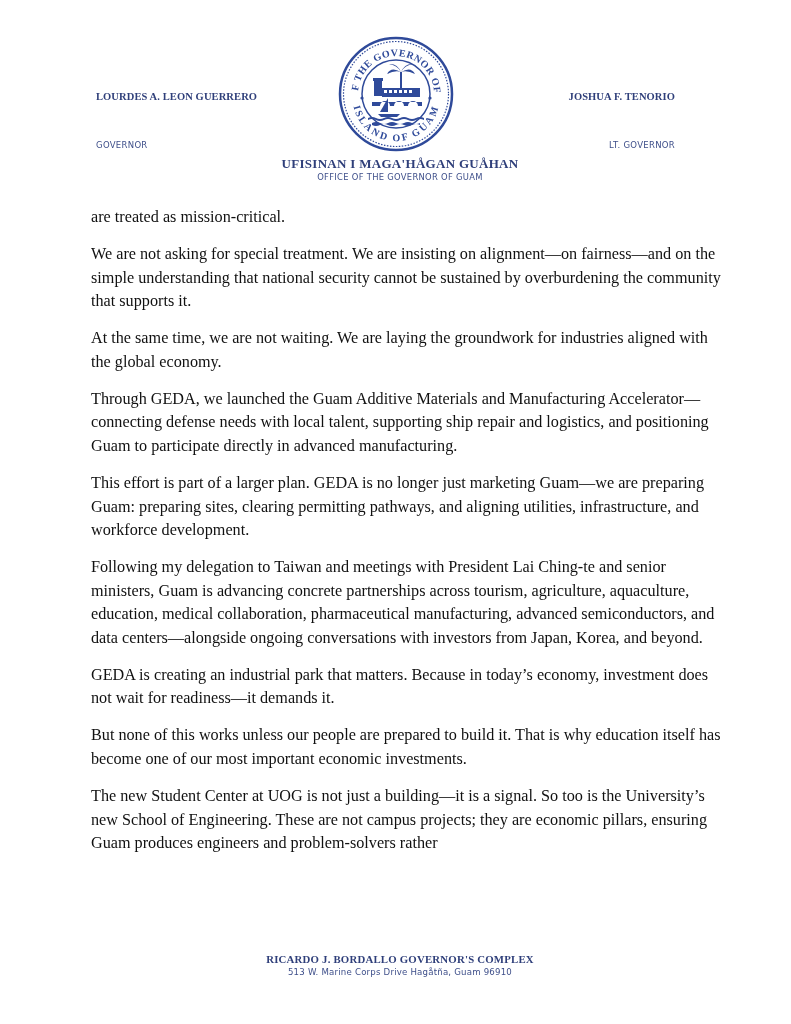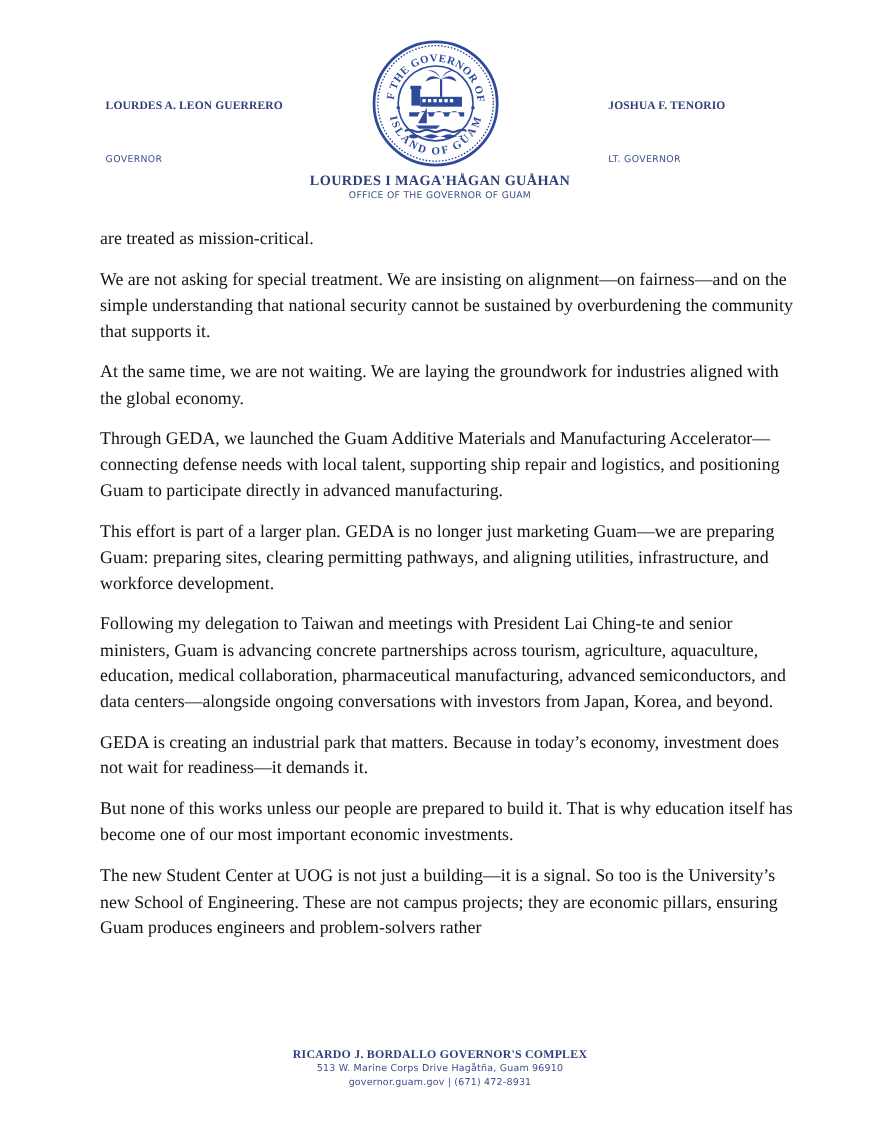--- a/index.html
+++ b/index.html
@@ -7,7 +7,7 @@
   .page { position: absolute; left: 0; top: 0; width: 791px; height: 1024px; background: #fff; }
 
   .hdr-left { position: absolute; left: 96px; top: 90px; width: 172px; }
-  .hdr-right { position: absolute; left: 553px; top: 90px; width: 122px; text-align: left; }
+  .hdr-right { position: absolute; left: 553px; top: 90px; width: 122px; text-align: right; }
   .hdr-name { font-family: "Liberation Serif", serif; font-weight: bold; color: #2f3f7a; font-size: 10.5px; letter-spacing: 0.1px; line-height: 13px; white-space: nowrap; }
   .hdr-role { font-family: "DejaVu Sans", sans-serif; color: #3e4f8a; font-size: 8.5px; line-height: 12px; letter-spacing: 0.3px; white-space: nowrap; margin-top: 36px; }
 

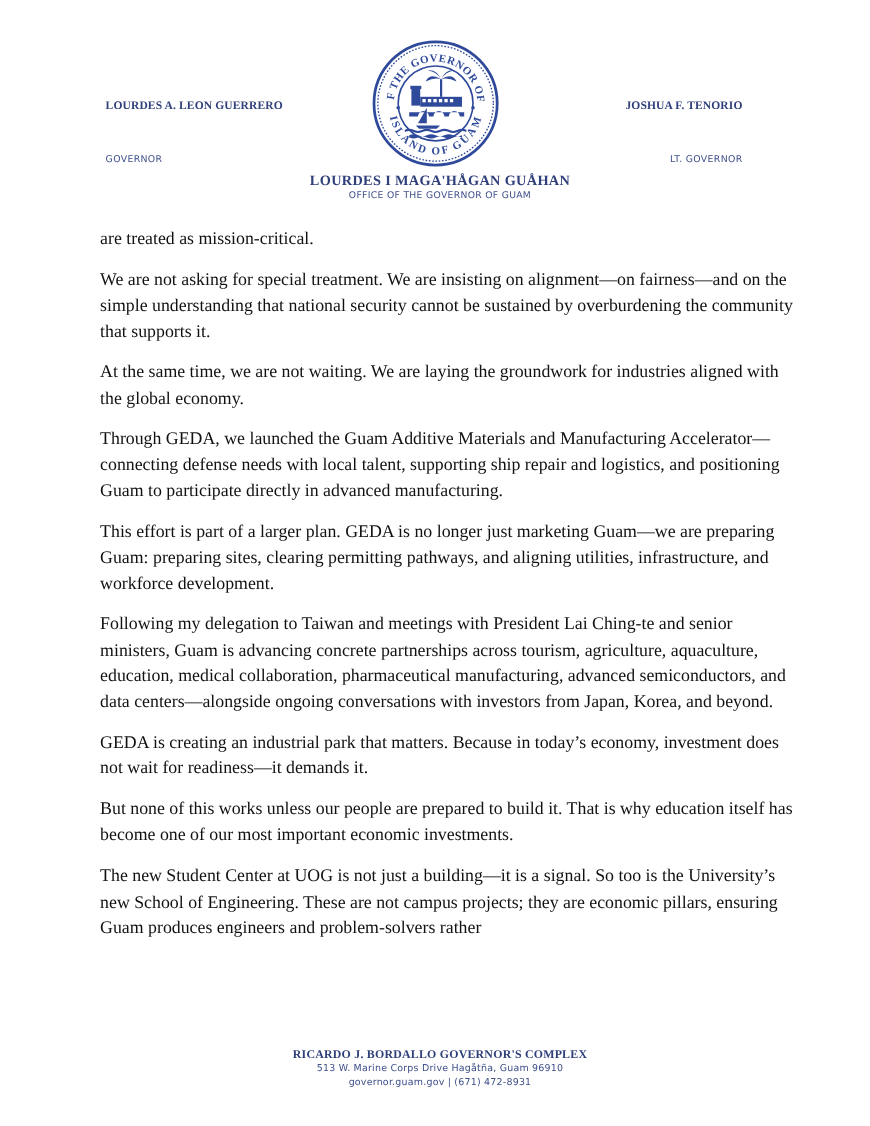--- a/index.html
+++ b/index.html
@@ -88,7 +88,7 @@
   </div>
 
   <div class="office">
-    <div class="office-name">LOURDES I MAGA'HÅGAN GUÅHAN</div>
+    <div class="office-name">UFISINAN I MAGA'HÅGAN GUÅHAN</div>
     <div class="office-sub">OFFICE OF THE GOVERNOR OF GUAM</div>
   </div>
 

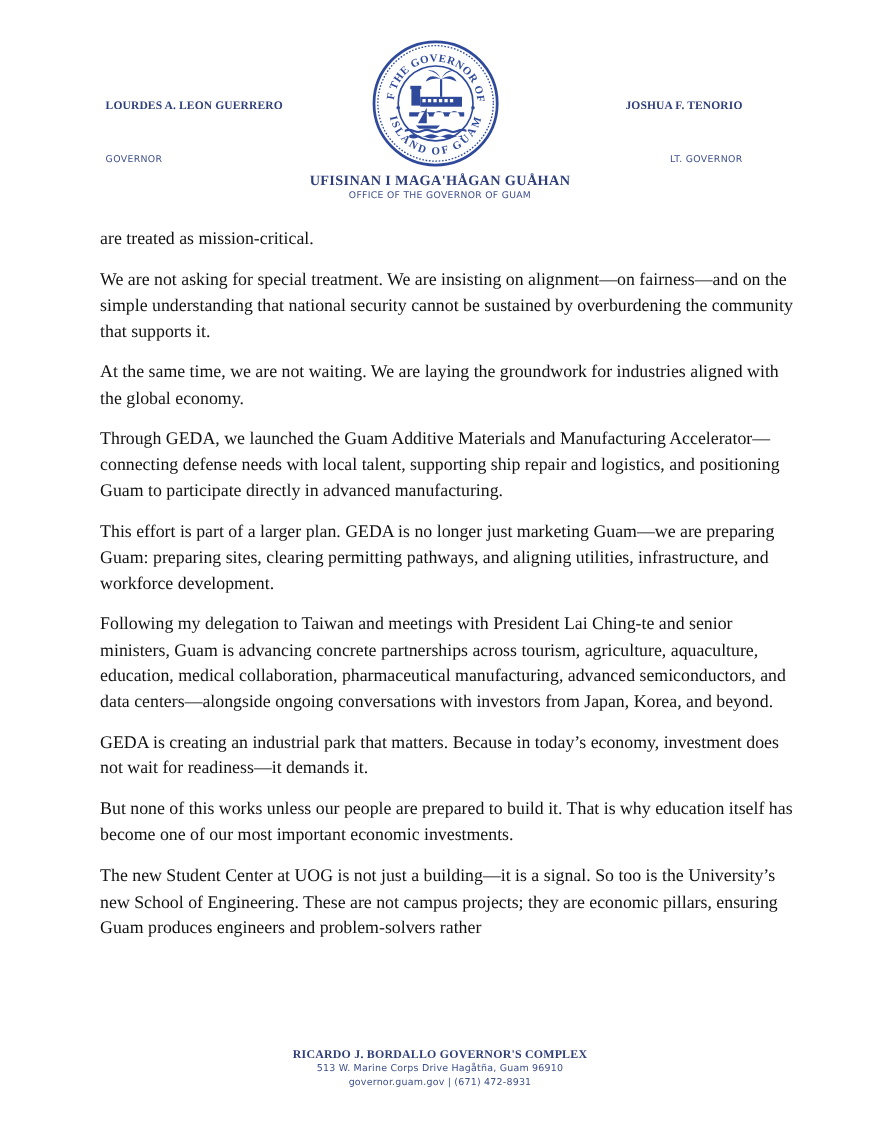--- a/index.html
+++ b/index.html
@@ -107,7 +107,6 @@
   <div class="footer">
     <div class="ft-name">RICARDO J. BORDALLO GOVERNOR'S COMPLEX</div>
     <div class="ft-line">513 W. Marine Corps Drive Hagåtña, Guam 96910</div>
-    <div class="ft-line">governor.guam.gov | (671) 472-8931</div>
   </div>
 
 </div>

